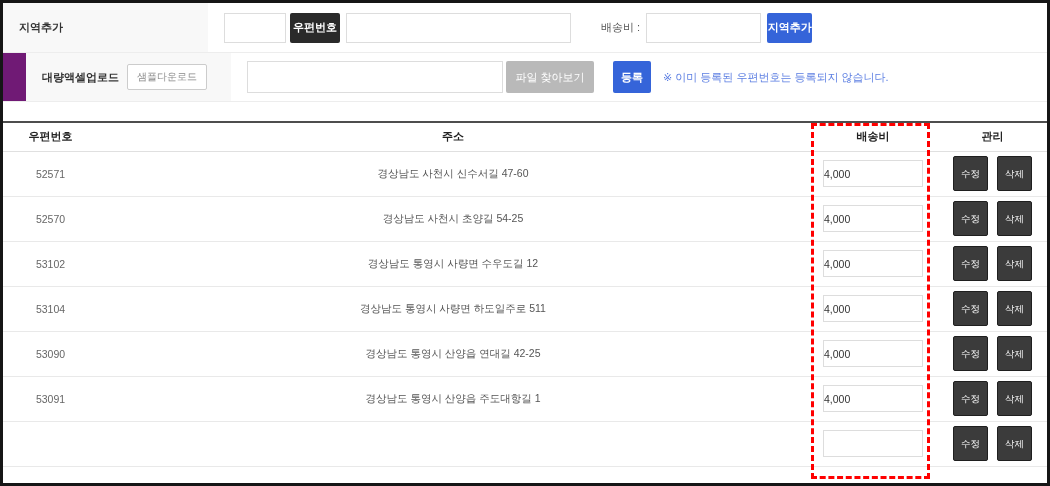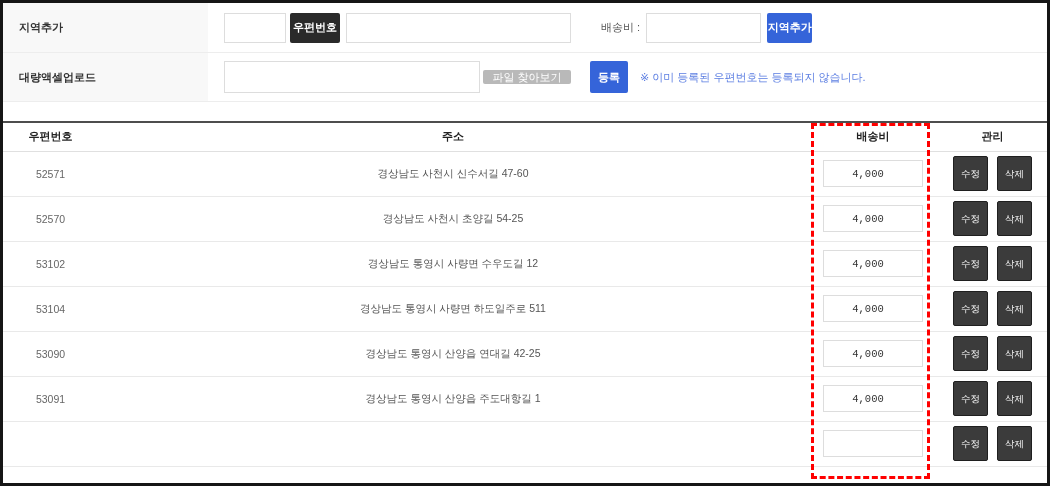--- a/index.html
+++ b/index.html
@@ -16,7 +16,7 @@
 
   
   .form-row { display:flex; height:50px; border-bottom:1px solid #ededed; background:#701a75; }
-  .form-row.second { height:49px; }
+  .form-row.second { height:49px;padding-left:23px; }
   .form-label {
     width:205px; flex-shrink:0;
     background:#f8f8f8;

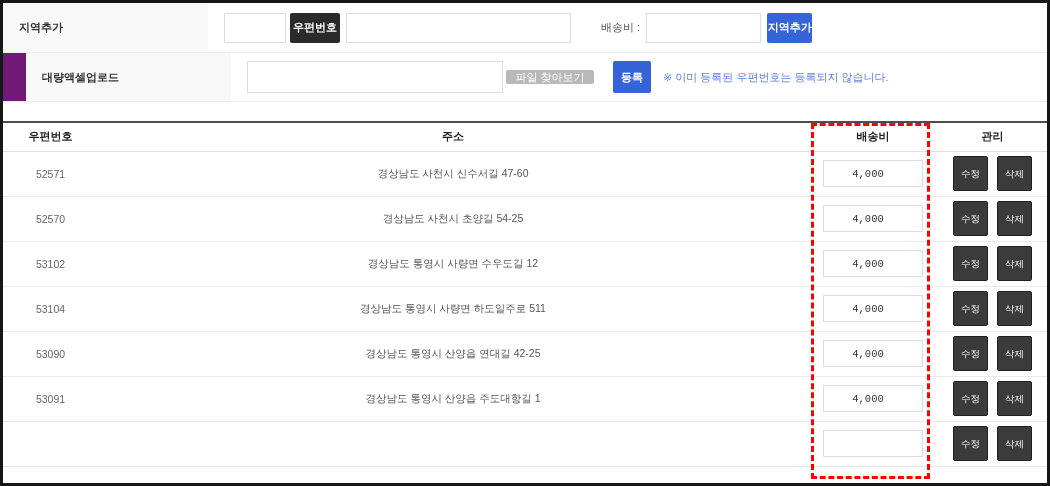--- a/index.html
+++ b/index.html
@@ -127,6 +127,7 @@
   <div class="form-row second">
     <div class="form-label">
       <span>대량액셀업로드</span>
+      <button class="btn btn-outline">샘플다운로드</button>
     </div>
     <div class="form-content">
       <input class="ipt ipt-file" type="text" value="" style="">

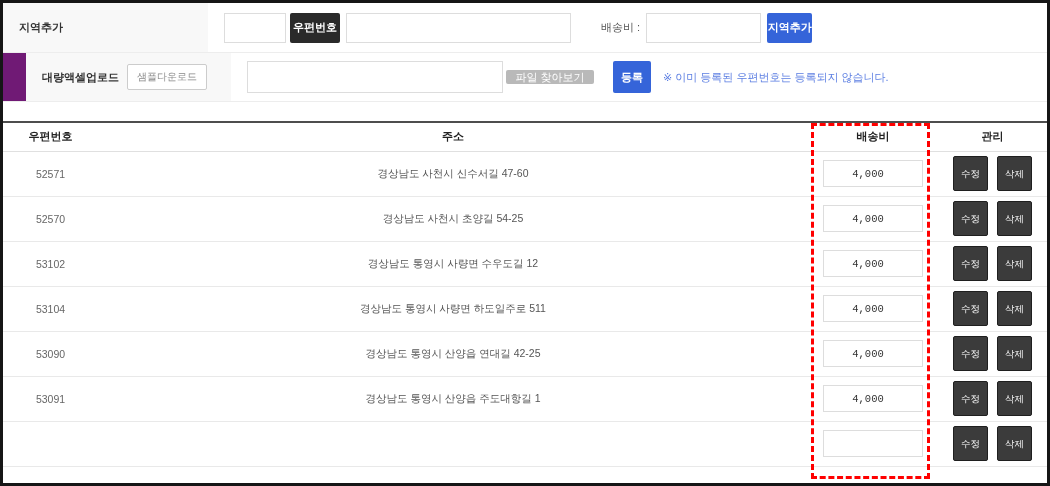--- a/index.html
+++ b/index.html
@@ -44,7 +44,7 @@
   }
   .btn-gray {
     background:var(--gray-btn,#b9b9b9); color:#fff;
-    font-size:11px; height:14px; width:88px; margin-left:3px;
+    font-size:11px; height:32px; width:88px; margin-left:3px;
   }
   .btn-outline {
     background:#fff; border:1px solid #ccc; color:#888;

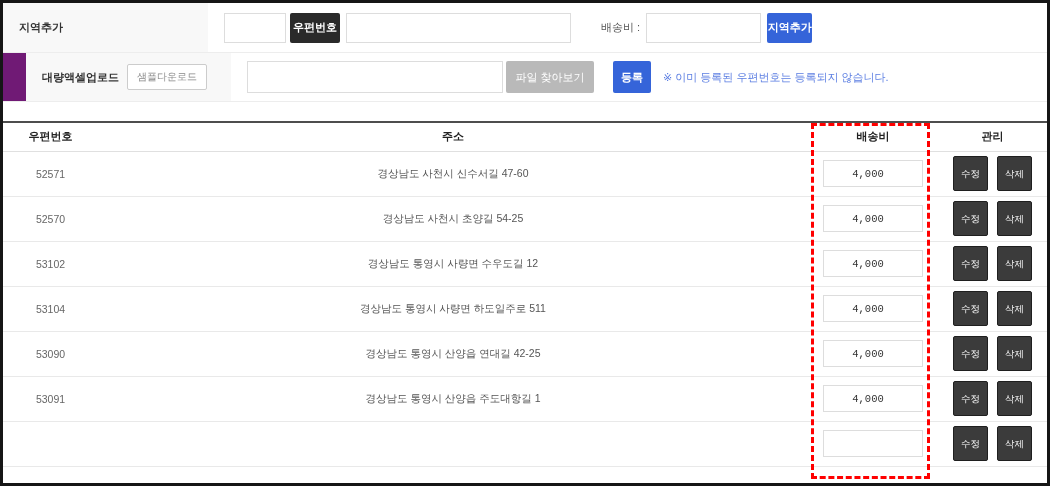--- a/index.html
+++ b/index.html
@@ -88,8 +88,8 @@
   .fee-input {
     width:100px; height:27px;
     border:1px solid #ddd; background:#fff;
-    text-align:center; padding-right:10px;
-    font-size:10.5px; color:#333; font-family:Liberation Mono, monospace;
+    text-align:left; padding-right:10px;
+    font-size:10.5px; color:#333; font-family:Liberation Sans, sans-serif;
   }
   .row-btn {
     display:inline-block;

